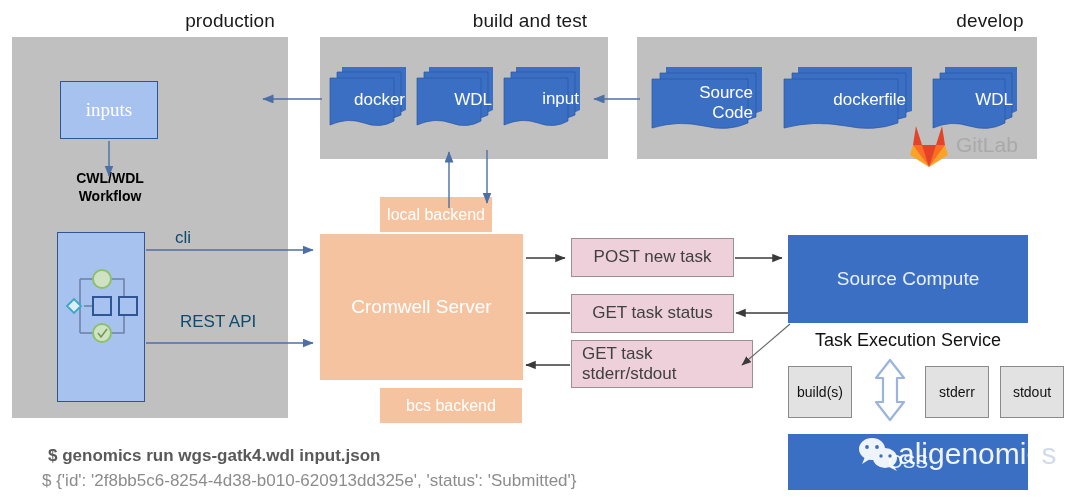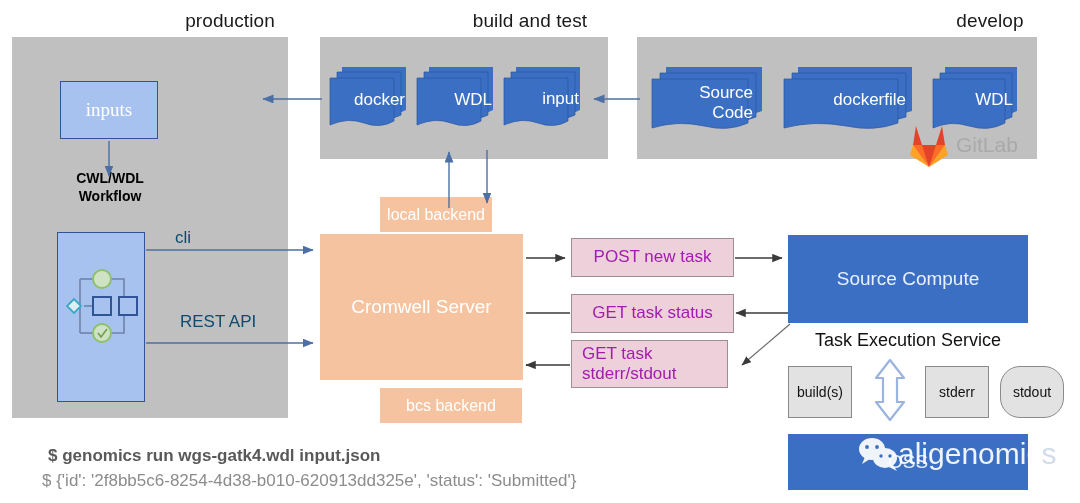--- a/index.html
+++ b/index.html
@@ -84,7 +84,7 @@
   .pink{
     background:#edd0da;
     border:1px solid #9e8d94;
-    color:#a21caf;
+    color:#404040;
     font-size:17px;
     display:flex;
     align-items:center;

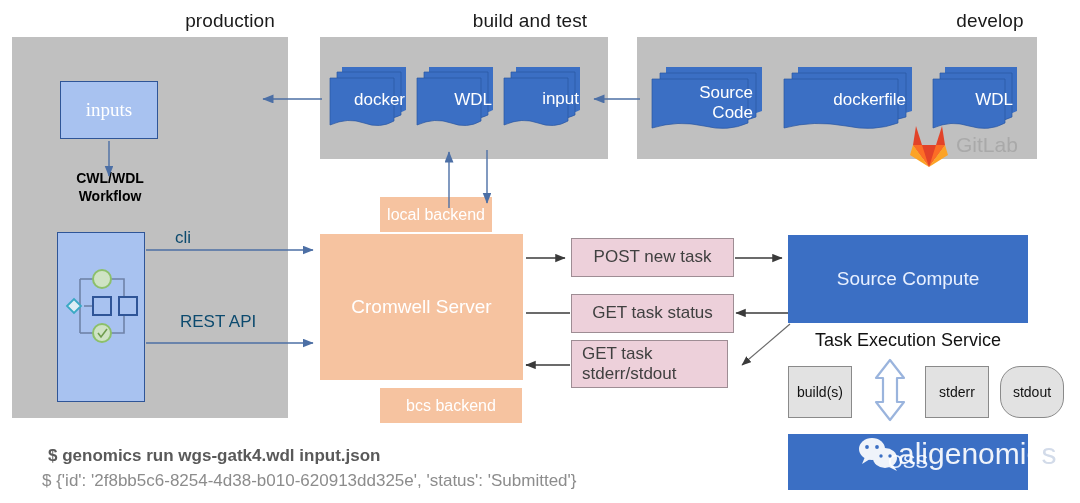--- a/index.html
+++ b/index.html
@@ -294,7 +294,7 @@
 
   <div class="abs pink center" style="left:571px;top:294px;width:163px;height:39px;">GET task status</div>
 
-  <div class="abs pink" style="left:571px;top:340px;width:157px;height:48px;">
+  <div class="abs pink" style="left:571px;top:340px;width:182px;height:48px;">
     <span>
       <span>GET task</span><br>
       <span>stderr/stdout</span>

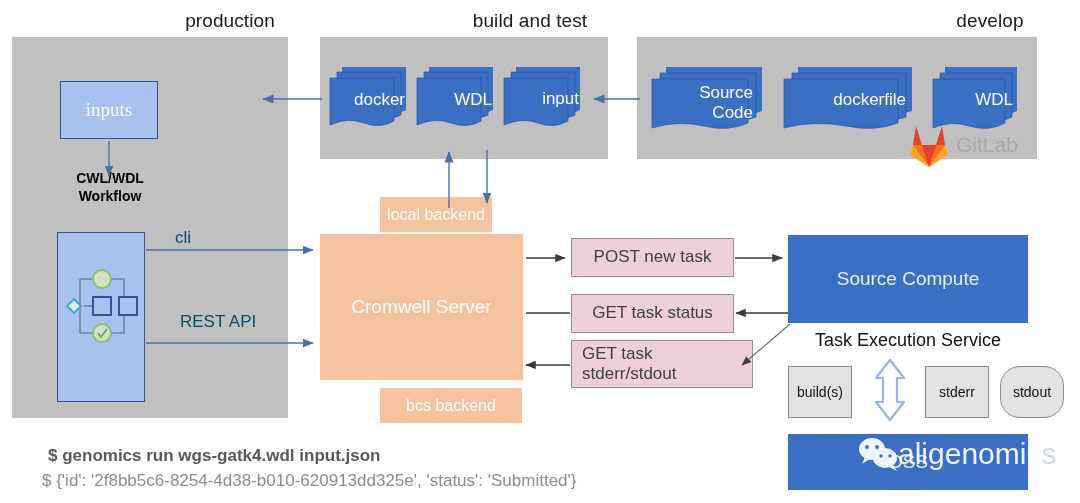--- a/index.html
+++ b/index.html
@@ -315,7 +315,7 @@
 
   <div class="abs greybox" style="left:925px;top:366px;width:64px;height:52px;">stderr</div>
 
-  <div class="abs greybox" style="left:1000px;top:366px;width:64px;height:52px;border-radius:20px;">stdout</div>
+  <div class="abs greybox" style="left:1000px;top:366px;width:64px;height:52px;">stdout</div>
 
   <div class="abs blueblock oss-wrap" style="left:788px;top:434px;width:240px;height:56px;">
     <div class="oss-text">OSS</div>

